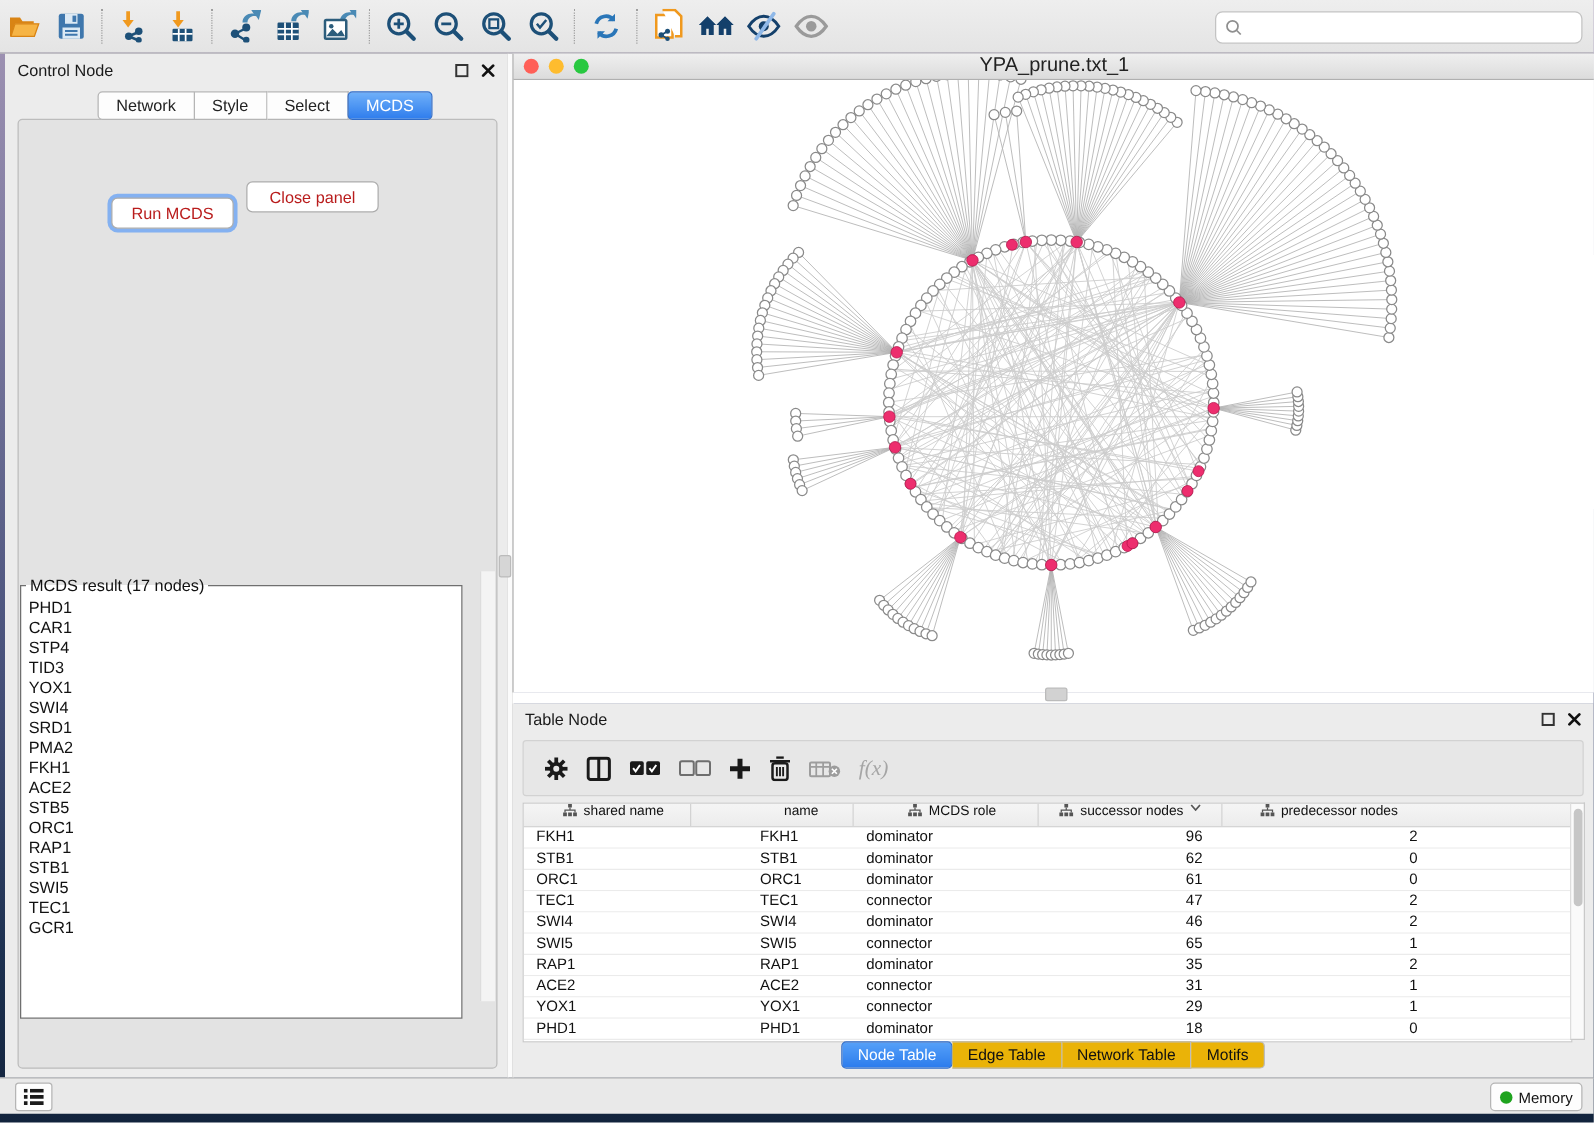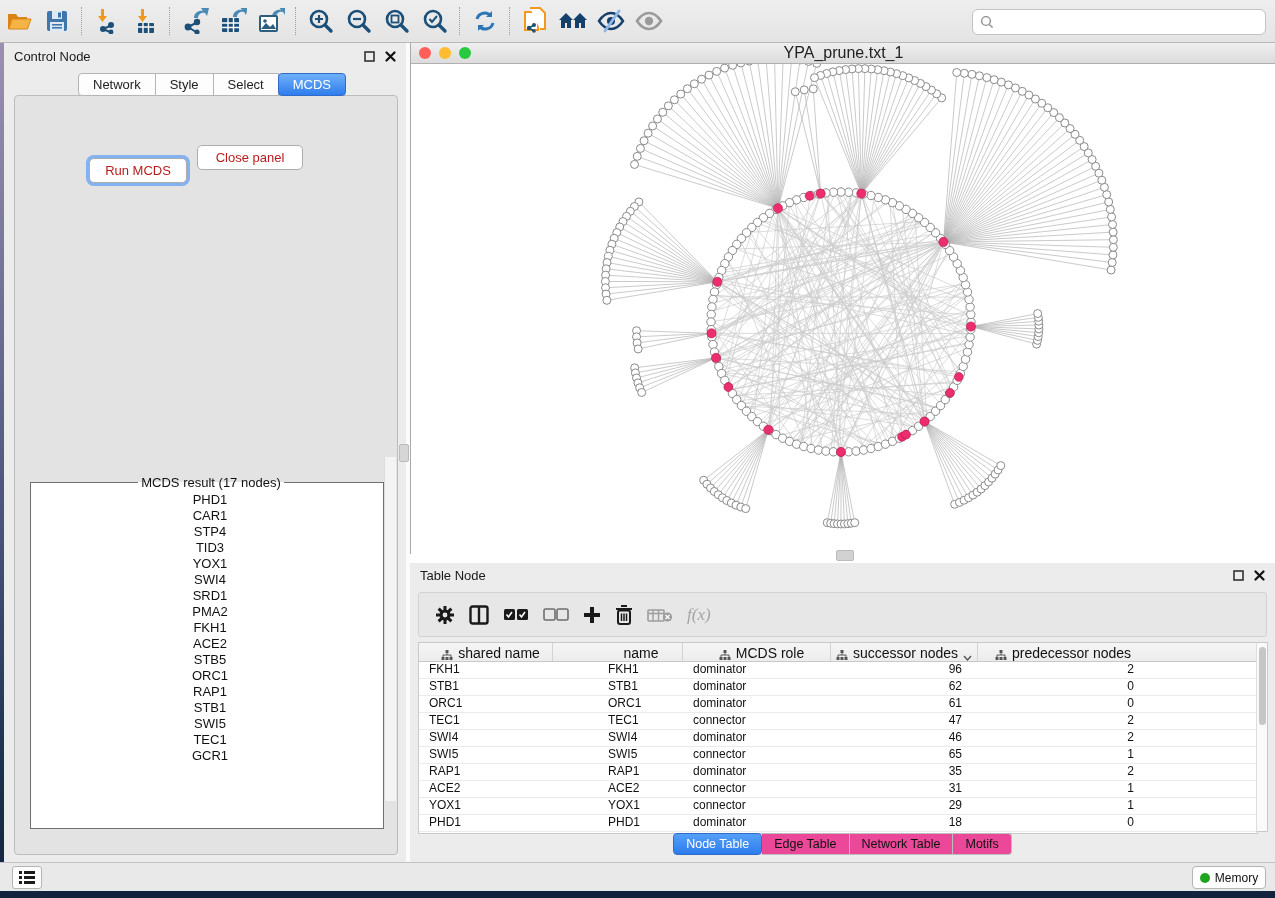--- a/index.html
+++ b/index.html
@@ -42,7 +42,7 @@
   #close-btn{left:193px;top:102px;width:104px;}
   
   #mcds-box{left:8px;top:414px;width:368px;height:368px;}
-  #mcds-box fieldset{margin:18px;border:1px solid #6f6f6f;background:#fff;width:352px;height:352px;padding:0;text-align:center;}
+  #mcds-box fieldset{margin:4px;border:1px solid #6f6f6f;background:#fff;width:352px;height:352px;padding:0;}
   #mcds-box legend{font-size:13px;color:#111;padding:0 3px;margin-left:4px;background:transparent;}
   #mcds-list{position:relative;height:344px;overflow:hidden;padding:2px 0 0 6px;}
   #mcds-list .item{height:16px;line-height:16px;font-size:13px;color:#111;}

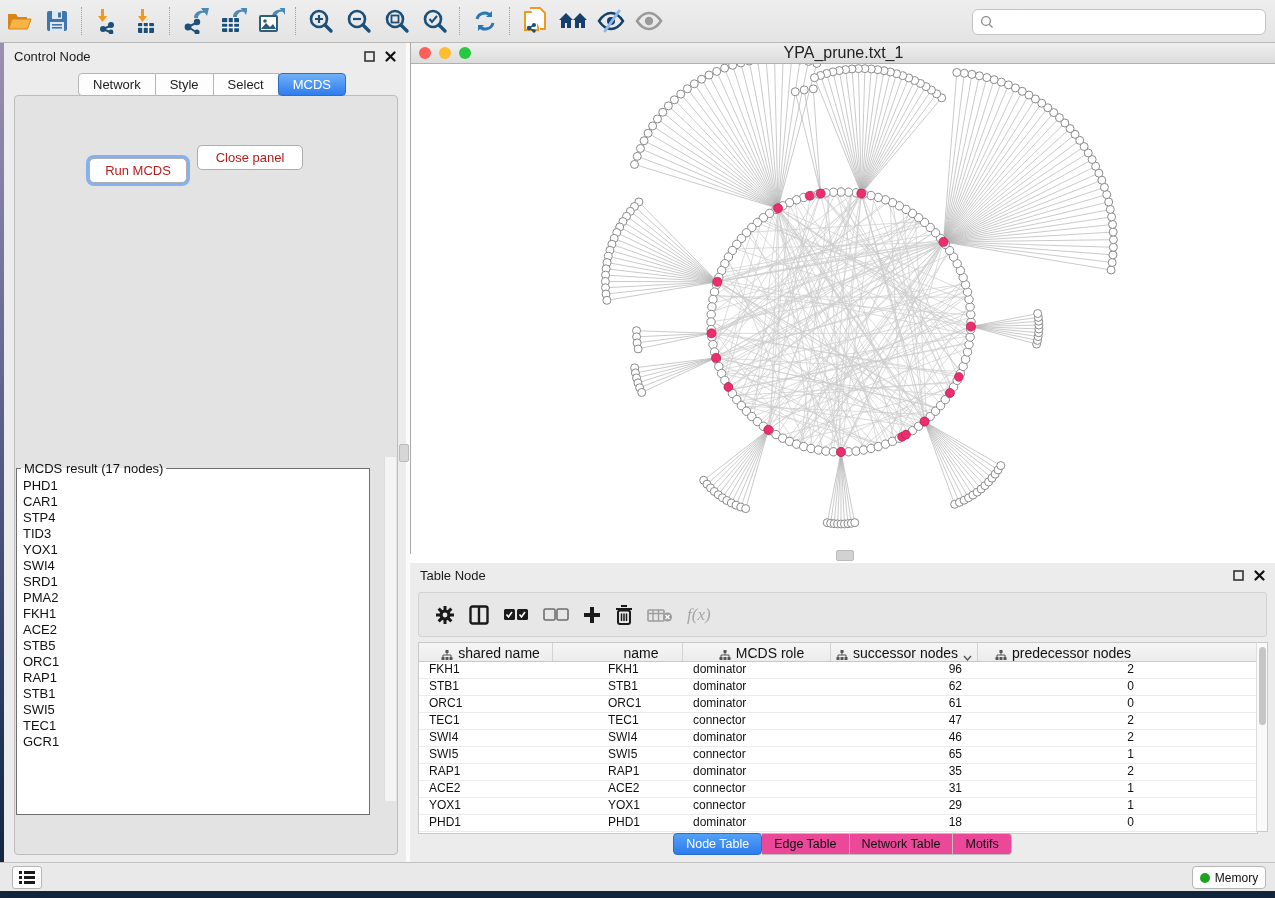--- a/index.html
+++ b/index.html
@@ -67,7 +67,7 @@
   .fx{font-family:"Liberation Serif","DejaVu Serif",serif;font-style:italic;font-size:17px;color:#a5a5a5;}
   #grid{left:8px;top:79px;width:838px;height:190px;background:#fff;border:1px solid #c9c9c9;overflow:hidden;}
   .hrow{display:flex;height:18px;background:linear-gradient(#f5f5f5,#ececec);border-bottom:1px solid #c9c9c9;}
-  .hcell{display:flex;align-items:flex-end;justify-content:center;gap:5px;font-size:14px;color:#111;
+  .hcell{display:flex;align-items:flex-start;justify-content:center;gap:5px;font-size:11px;color:#111;
     border-right:1px solid #d3d3d3;box-sizing:border-box;position:relative;}
   .trow{display:flex;height:16px;border-bottom:1px solid #ebebeb;background:#fff;}
   .tcell{font-size:12px;color:#111;line-height:15px;box-sizing:border-box;white-space:nowrap;overflow:hidden;}

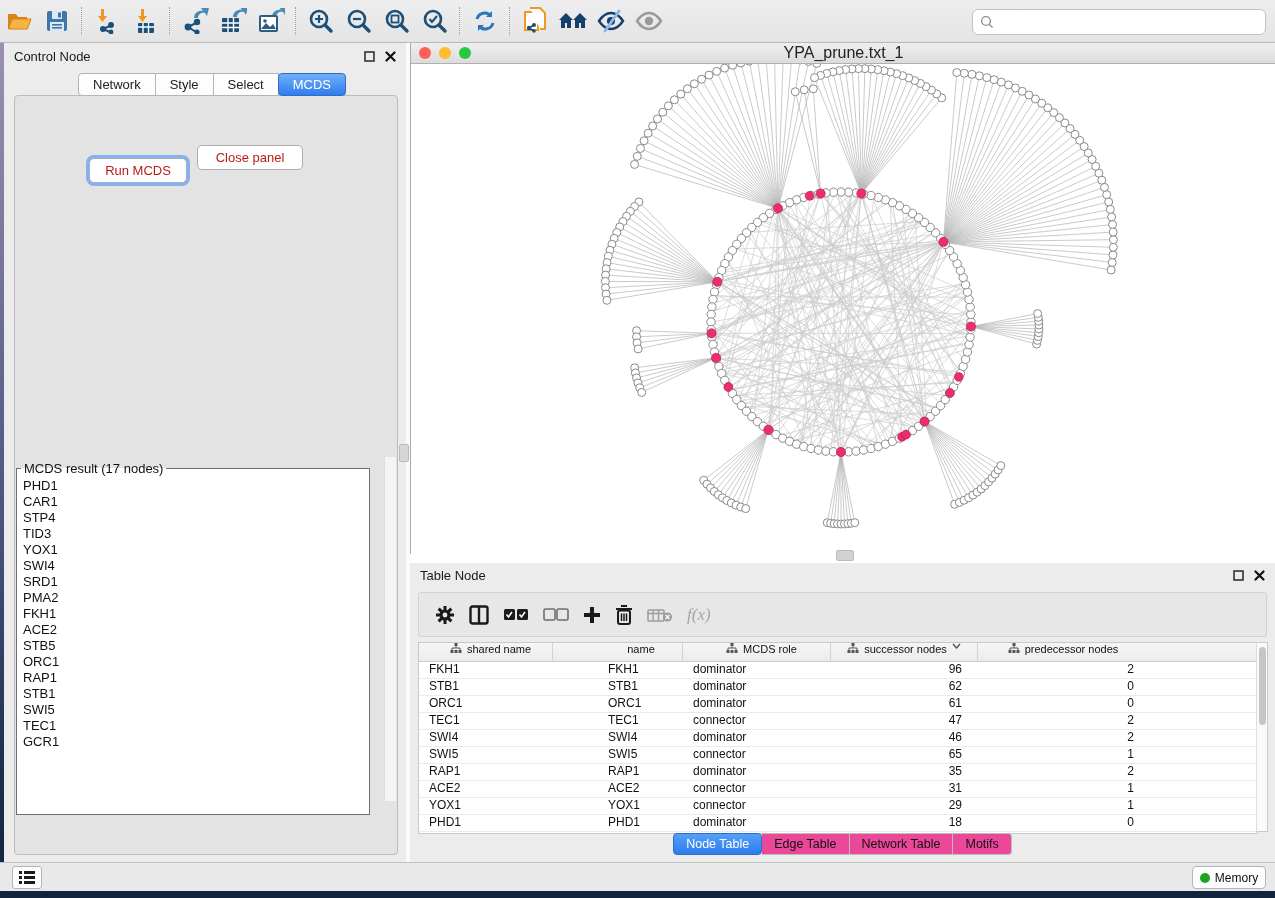--- a/index.html
+++ b/index.html
@@ -79,7 +79,7 @@
   #grid-vscroll{position:absolute;left:846px;top:79px;width:12px;height:190px;background:#fafafa;border:1px solid #c9c9c9;border-left:1px solid #ddd;box-sizing:border-box;}
   #grid-vthumb{position:absolute;left:1.5px;top:4px;width:7px;height:78px;background:#c6c6c6;border-radius:4px;}
   #tp-tabs{left:0;top:270px;width:100%;display:flex;justify-content:center;}
-  .tptab{height:20px;padding:0 12px;background:#ec4899;border:1px solid #bdbdbd;border-left:none;display:flex;align-items:center;
+  .tptab{height:20px;padding:0 12px;background:#eab308;border:1px solid #bdbdbd;border-left:none;display:flex;align-items:center;
     font-size:12.5px;color:#111;}
   .tptab:first-child{border-left:1px solid #bdbdbd;border-radius:4px 0 0 4px;}
   .tptab:last-child{border-radius:0 4px 4px 0;}

